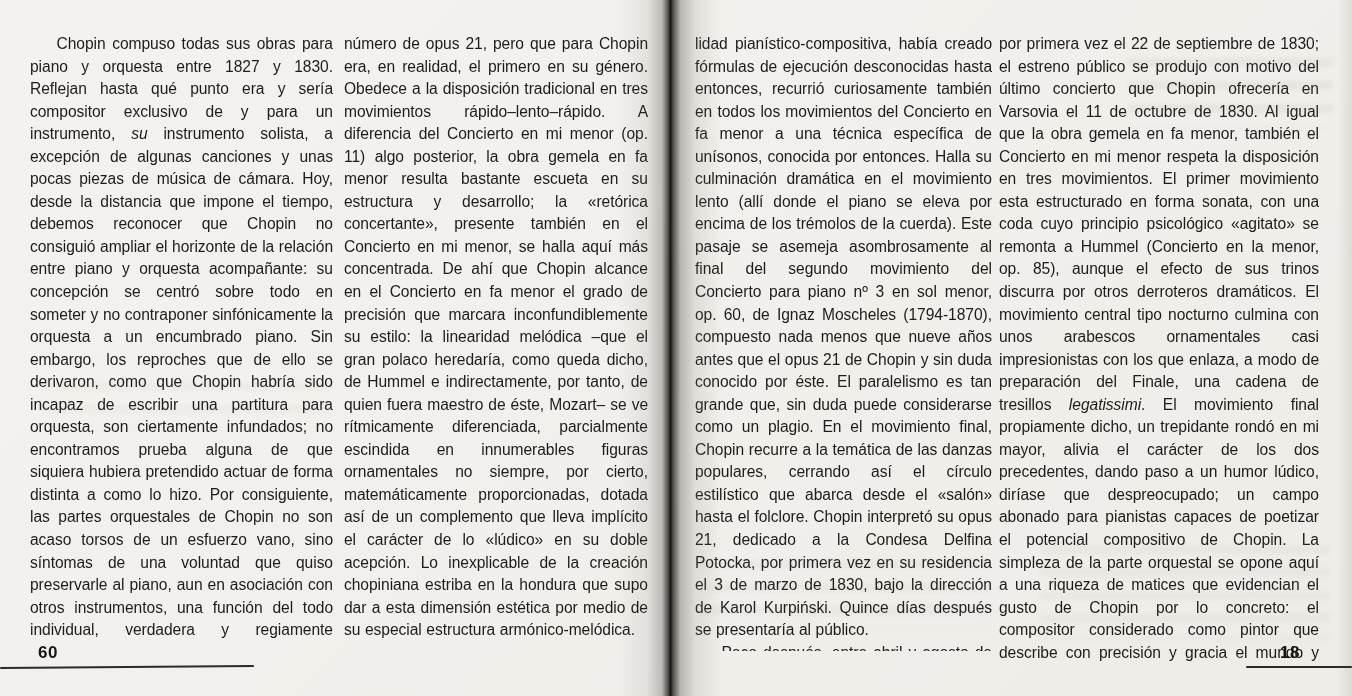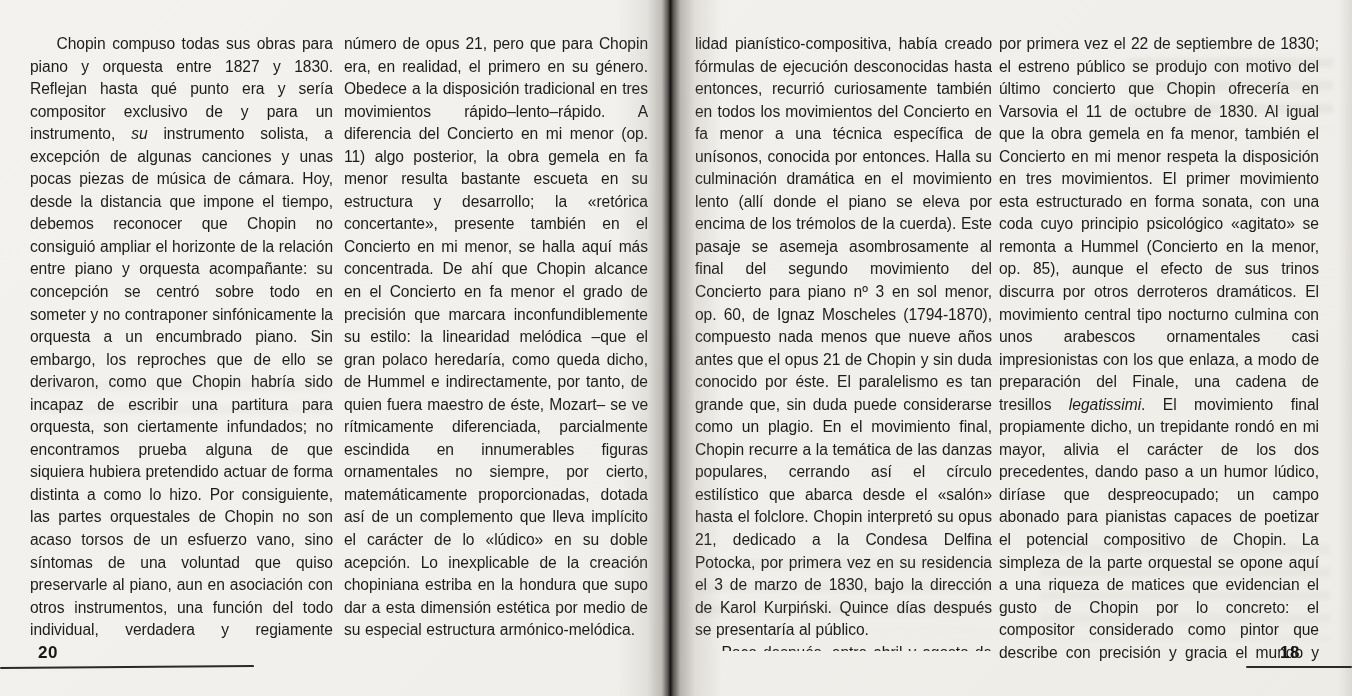--- a/index.html
+++ b/index.html
@@ -133,7 +133,7 @@
   <div class="gutter"></div>
   <div class="right-edge-shade"></div>
 
-  <div class="pagenum" id="pagenum-left">20</div>
+  <div class="pagenum" id="pagenum-left">60</div>
   <div class="pagenum-rule" id="rule-left"></div>
 
   <div class="pagenum" id="pagenum-right">18</div>

